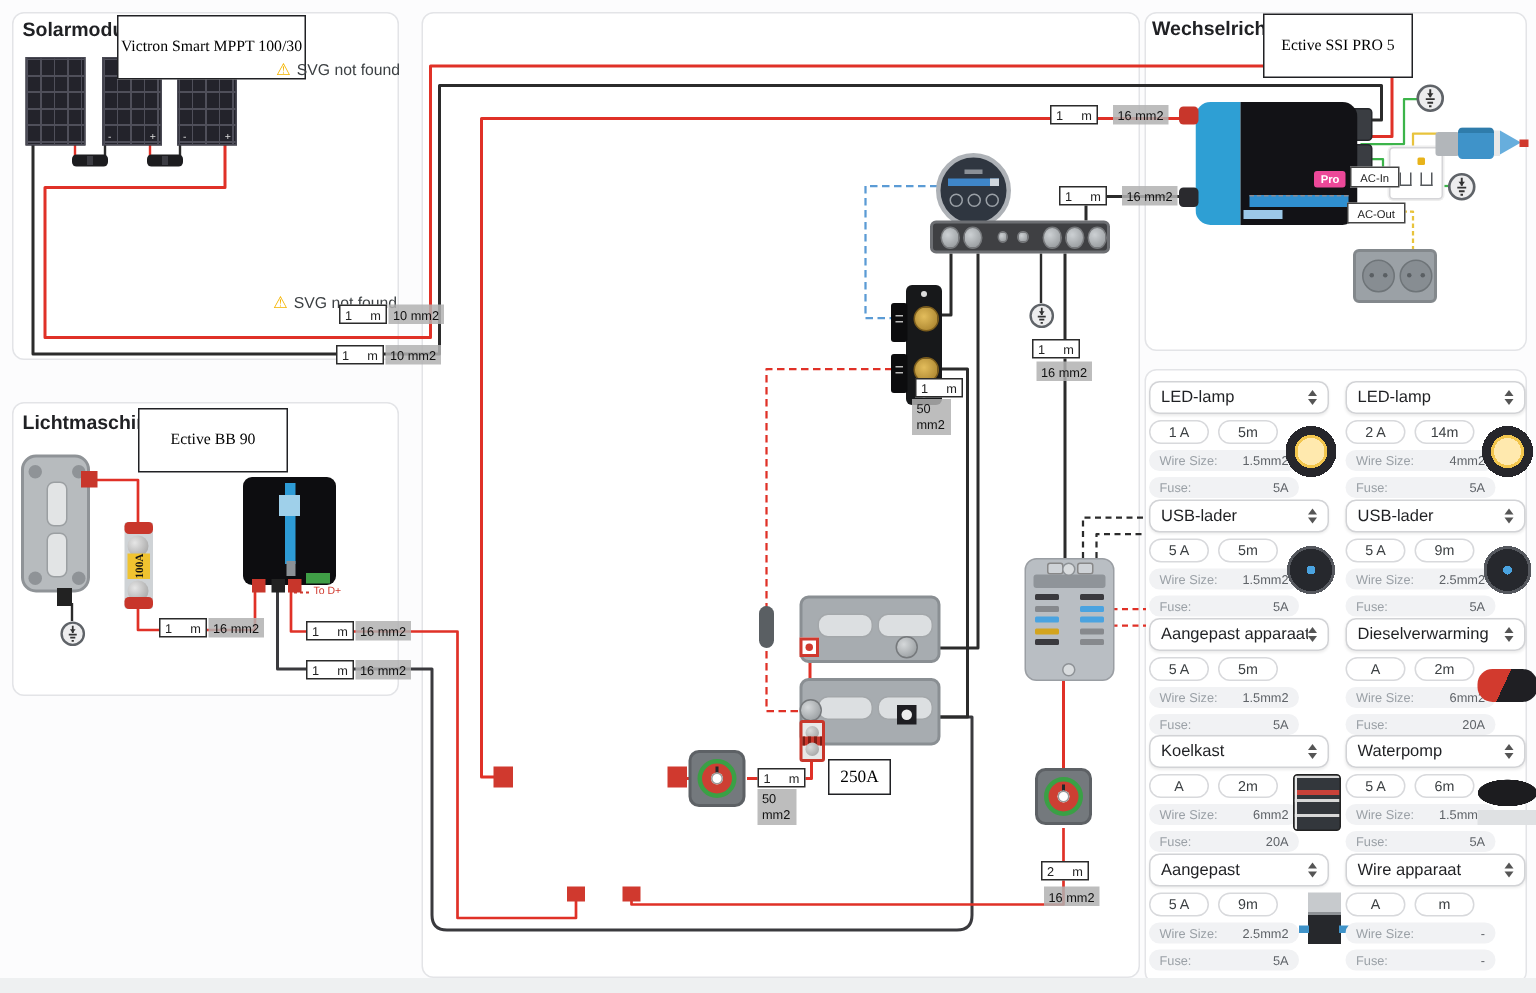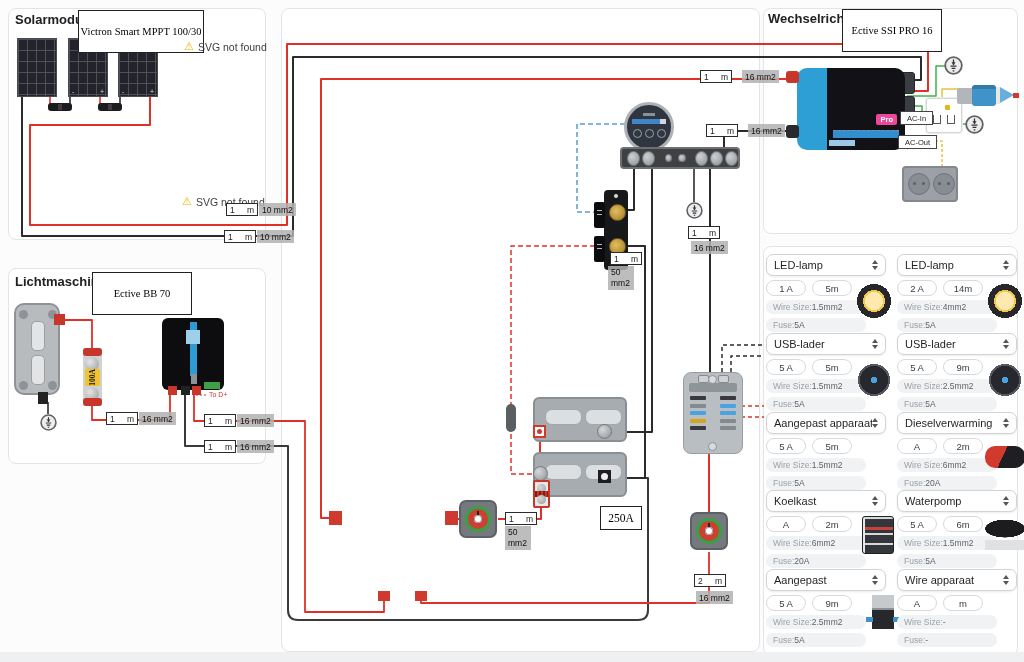--- a/index.html
+++ b/index.html
@@ -398,7 +398,7 @@
   <div class="wchip" style="left:696px;top:591px;">16 mm2</div>
 
   <div class="ptitle" style="left:768px;top:11px;">Wechselrichter</div>
-  <div class="model" style="left:842px;top:9px;width:86px;">Ective SSI PRO 16</div>
+  <div class="model" style="left:842px;top:9px;width:86px;">Ective SSI PRO 5</div>
   <div class="conn" style="left:899px;top:72px;width:14px;height:20px;"></div>
   <div class="conn" style="left:899px;top:96px;width:14px;height:16px;"></div>
   <div class="cap" style="left:786px;top:71px;width:13px;height:12px;background:#c8362b;"></div>

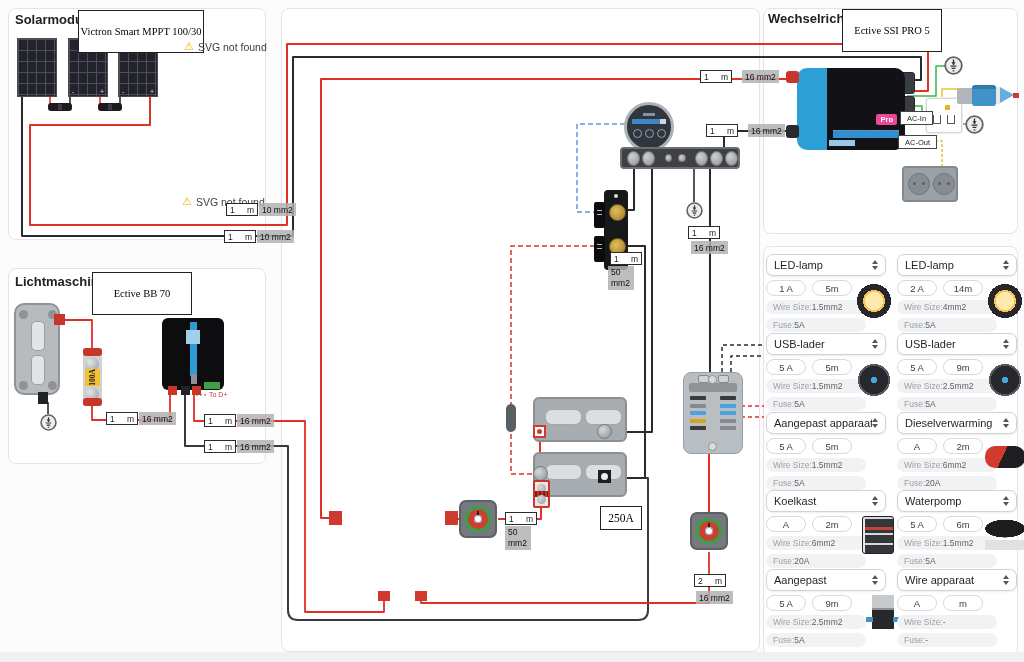--- a/index.html
+++ b/index.html
@@ -218,7 +218,7 @@
   <div class="wchip" style="left:257px;top:230px;">10 mm2</div>
 
   <div class="ptitle" style="left:15px;top:274px;">Lichtmaschinen</div>
-  <div class="model" style="left:92px;top:272px;width:86px;">Ective BB 70</div>
+  <div class="model" style="left:92px;top:272px;width:86px;">Ective BB 90</div>
   <div class="dev alt" style="left:14px;top:303px;">
     <i style="top:16px;"></i>
       <i style="top:50px;"></i>

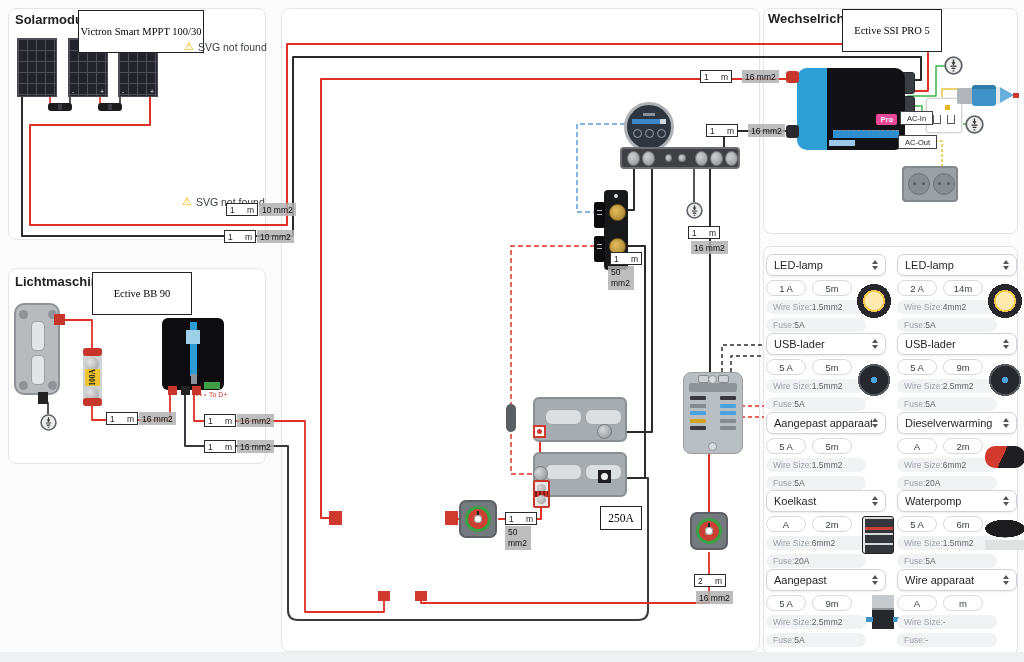--- a/index.html
+++ b/index.html
@@ -120,7 +120,7 @@
   .stepper .dn{border-top:4px solid #555;}
   .pillrow{display:flex;gap:6px;margin-top:4px;}
   .pill{width:38px;height:14px;background:#fff;border:1px solid #d8d9dc;border-radius:8px;font-size:9.5px;color:#3c4043;display:flex;align-items:center;justify-content:center;}
-  .grow{margin-top:4px;width:100px;height:14px;background:#f1f2f4;border-radius:7px;display:flex;align-items:center;justify-content:flex-start;padding:0 7px;box-sizing:border-box;}
+  .grow{margin-top:4px;width:100px;height:14px;background:#f1f2f4;border-radius:7px;display:flex;align-items:center;justify-content:space-between;padding:0 7px;box-sizing:border-box;}
   .grow span{font-size:8.5px;color:#9aa0a6;}
   .grow b{font-size:8.5px;color:#5f6368;font-weight:normal;}
   .devicon{position:absolute;right:-8px;top:26px;width:40px;height:42px;z-index:3;}

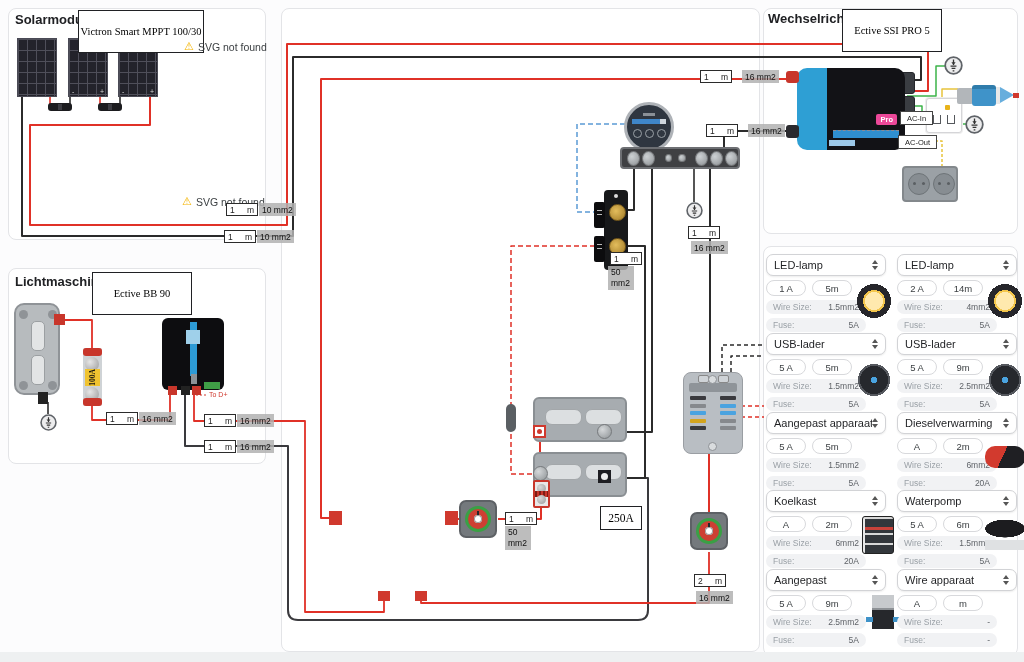--- a/index.html
+++ b/index.html
@@ -357,7 +357,7 @@
       <span>m</span>
     </div>
   <div class="wchip stack" style="left:505px;top:526px;">50 mm2</div>
-  <div class="box250" style="left:552px;top:506px;margin-left:48px;">250A</div>
+  <div class="box250" style="left:552px;top:506px;">250A</div>
 
   <div class="dev fusebox" style="left:683px;top:372px;">
     <span class="nub" style="left:14px;"></span>

